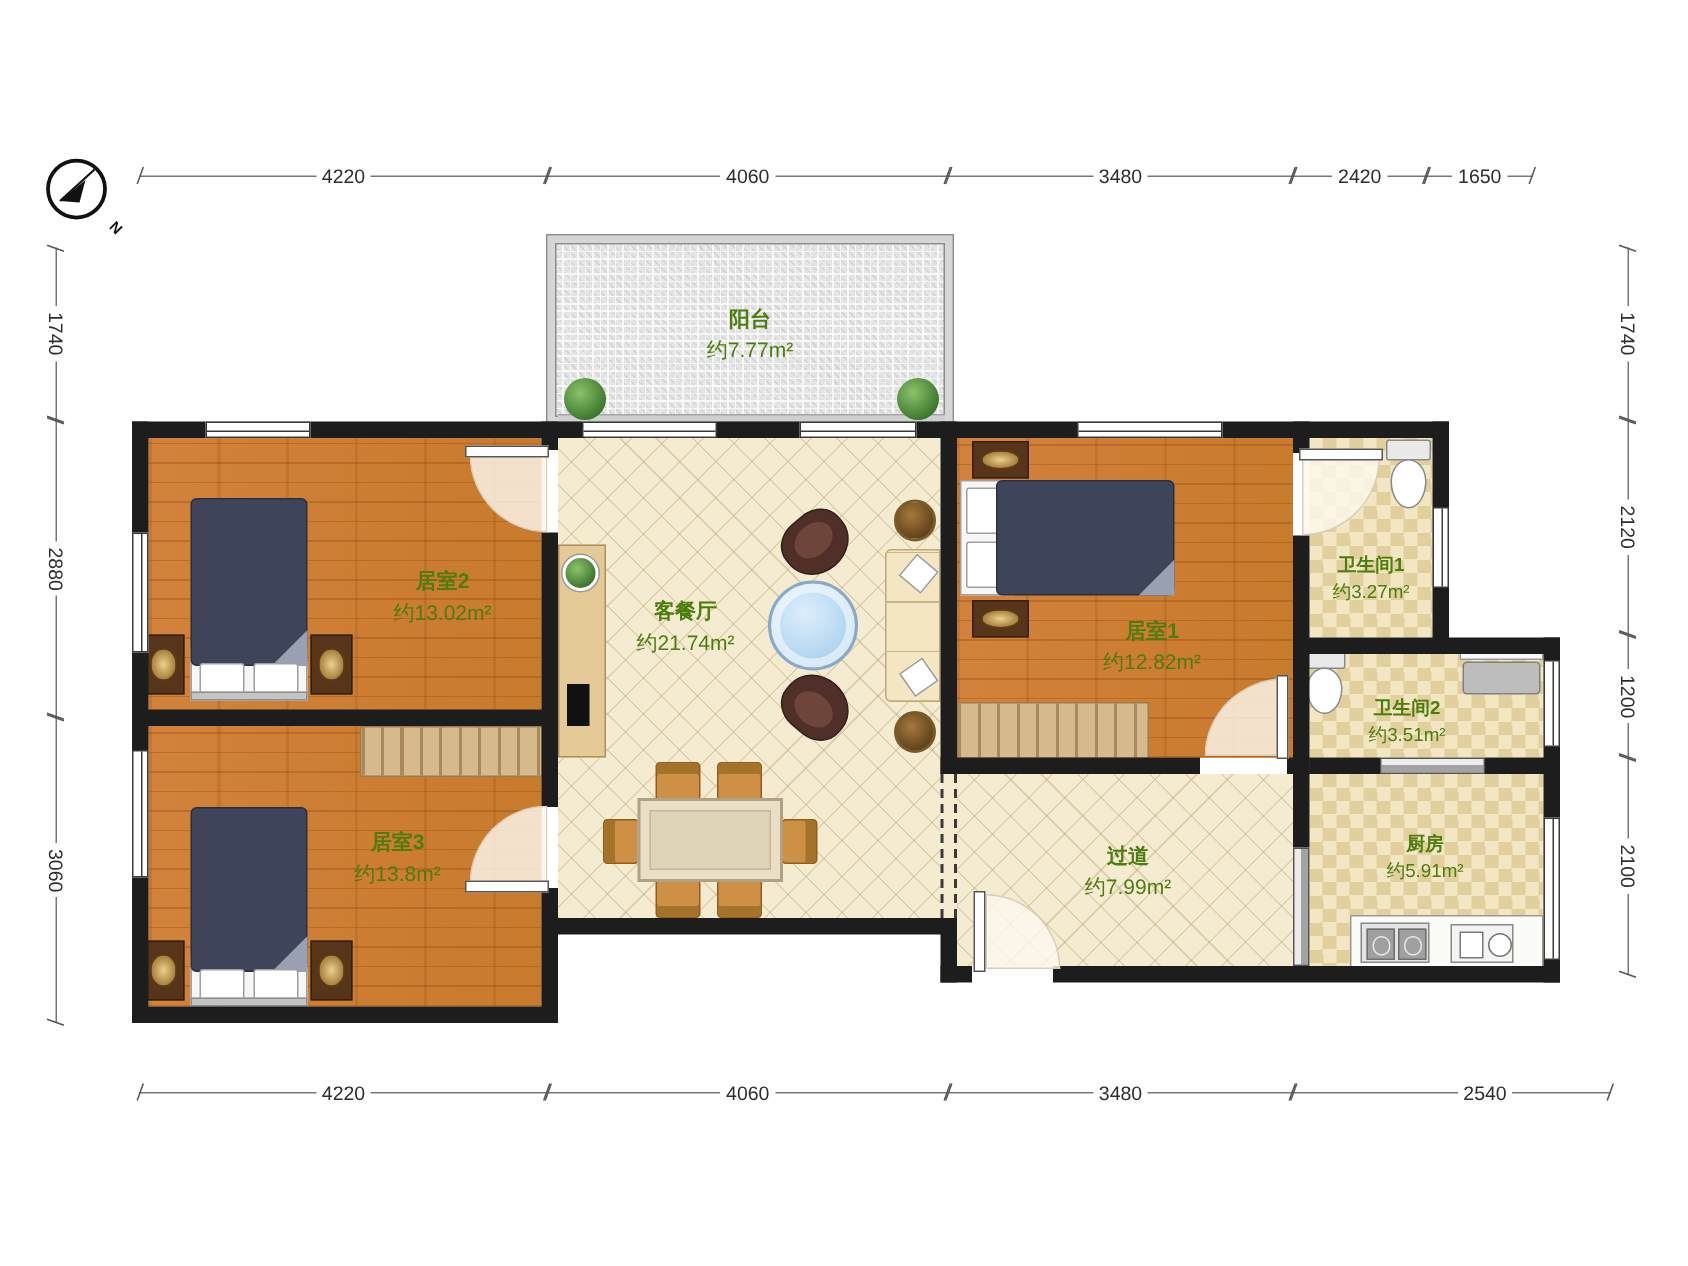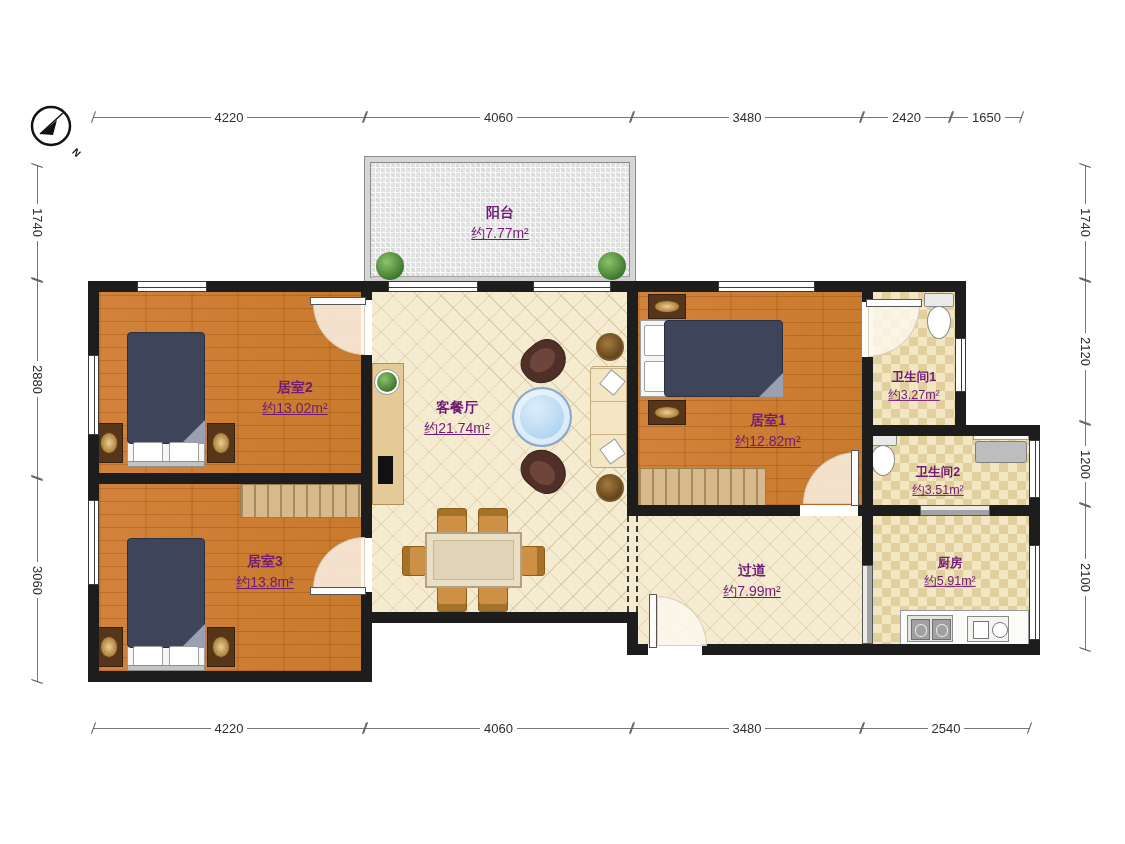--- a/index.html
+++ b/index.html
@@ -81,7 +81,7 @@
   .burner-c{position:absolute;border:1px solid #777;border-radius:50%;background:#fff;}
 
   
-  .room-label{position:absolute;transform:translate(-50%,-50%);text-align:center;color:#701a75;
+  .room-label{position:absolute;transform:translate(-50%,-50%);text-align:center;color:#4d7c0f;
      font-weight:600;font-size:14px;line-height:1.5;white-space:nowrap;z-index:30;}
   .room-label .rarea{font-weight:500;text-decoration:underline;}
   .room-label.small{font-size:12.5px;line-height:1.45;}

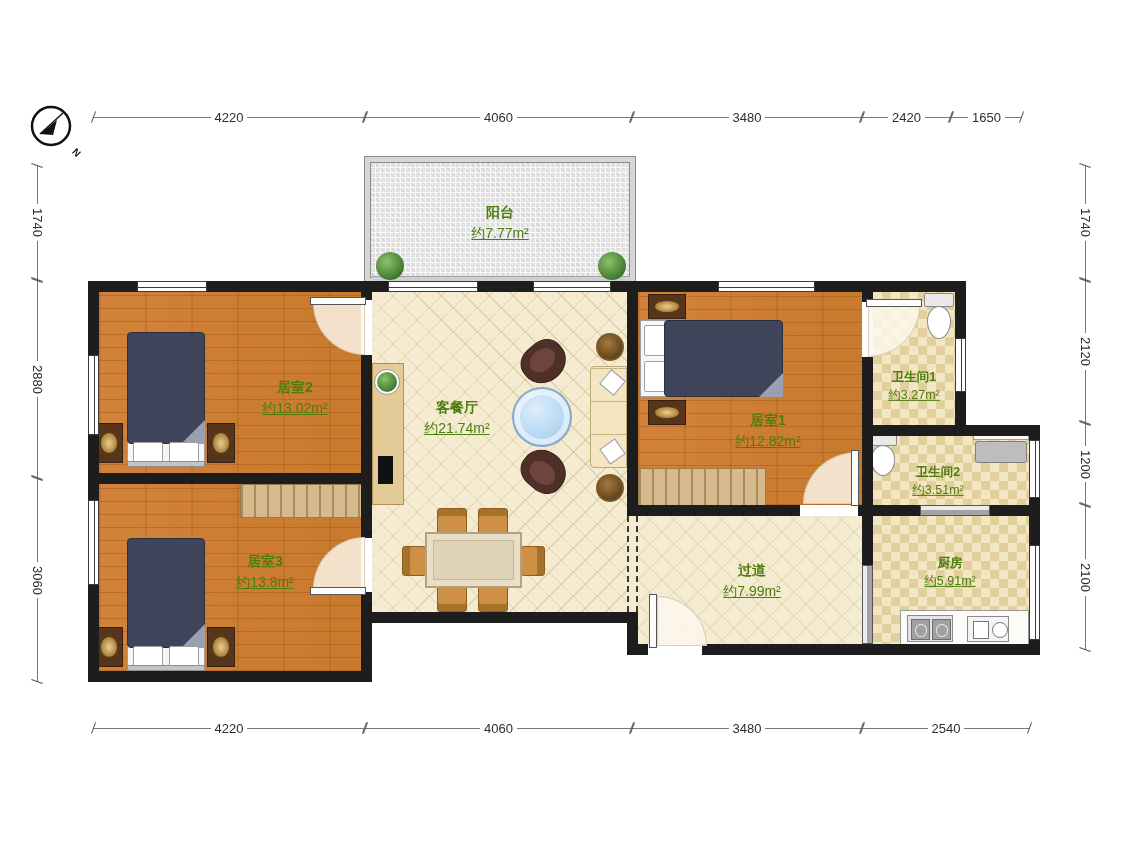--- a/index.html
+++ b/index.html
@@ -83,7 +83,7 @@
   
   .room-label{position:absolute;transform:translate(-50%,-50%);text-align:center;color:#4d7c0f;
      font-weight:600;font-size:14px;line-height:1.5;white-space:nowrap;z-index:30;}
-  .room-label .rarea{font-weight:500;text-decoration:underline;}
+  .room-label .rarea{font-weight:500;}
   .room-label.small{font-size:12.5px;line-height:1.45;}
 
   

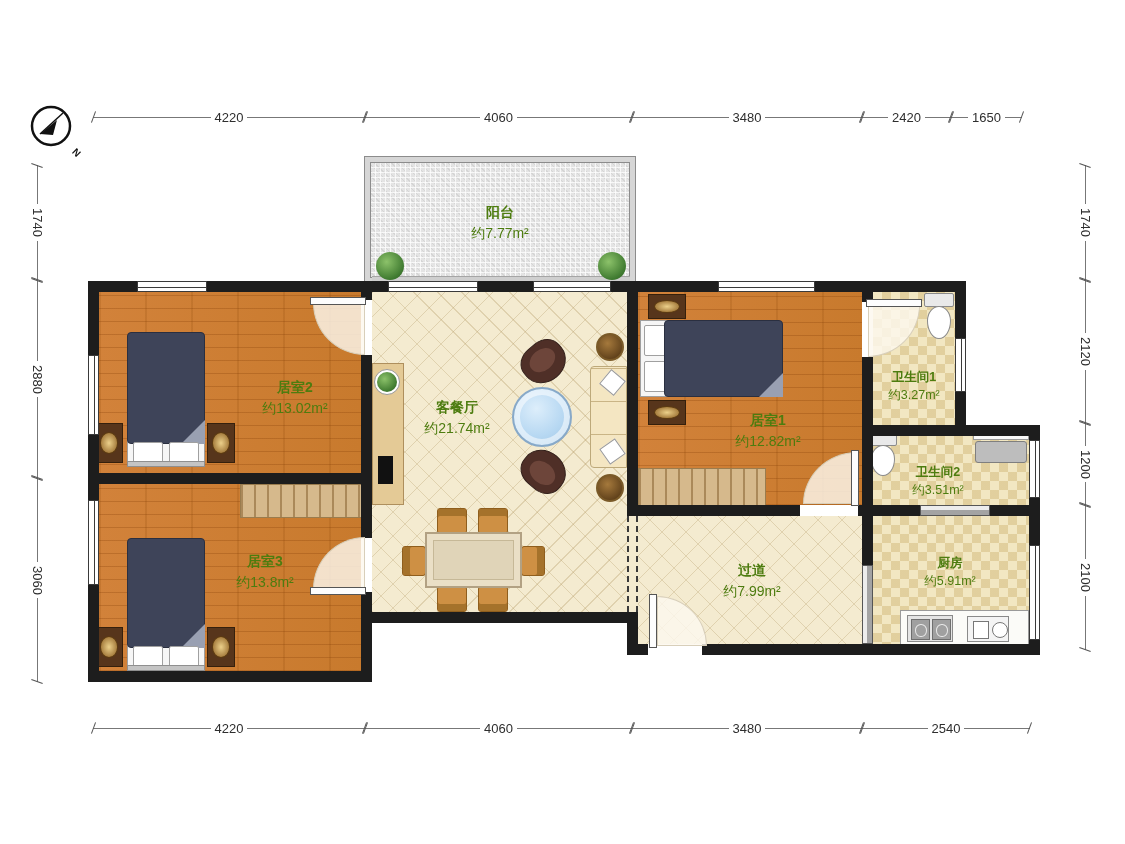--- a/index.html
+++ b/index.html
@@ -305,7 +305,7 @@
   <div class="dimh" style="left:632px;top:719px;width:230px;height:18px;">
     <span class="lbl">3480</span>
     </div>
-  <div class="dimh" style="left:862px;top:719px;width:168px;height:18px;">
+  <div class="dimh" style="left:862px;top:719px;width:168px;height:18px;padding-left:44px;">
     <span class="lbl">2540</span>
     </div>
 

